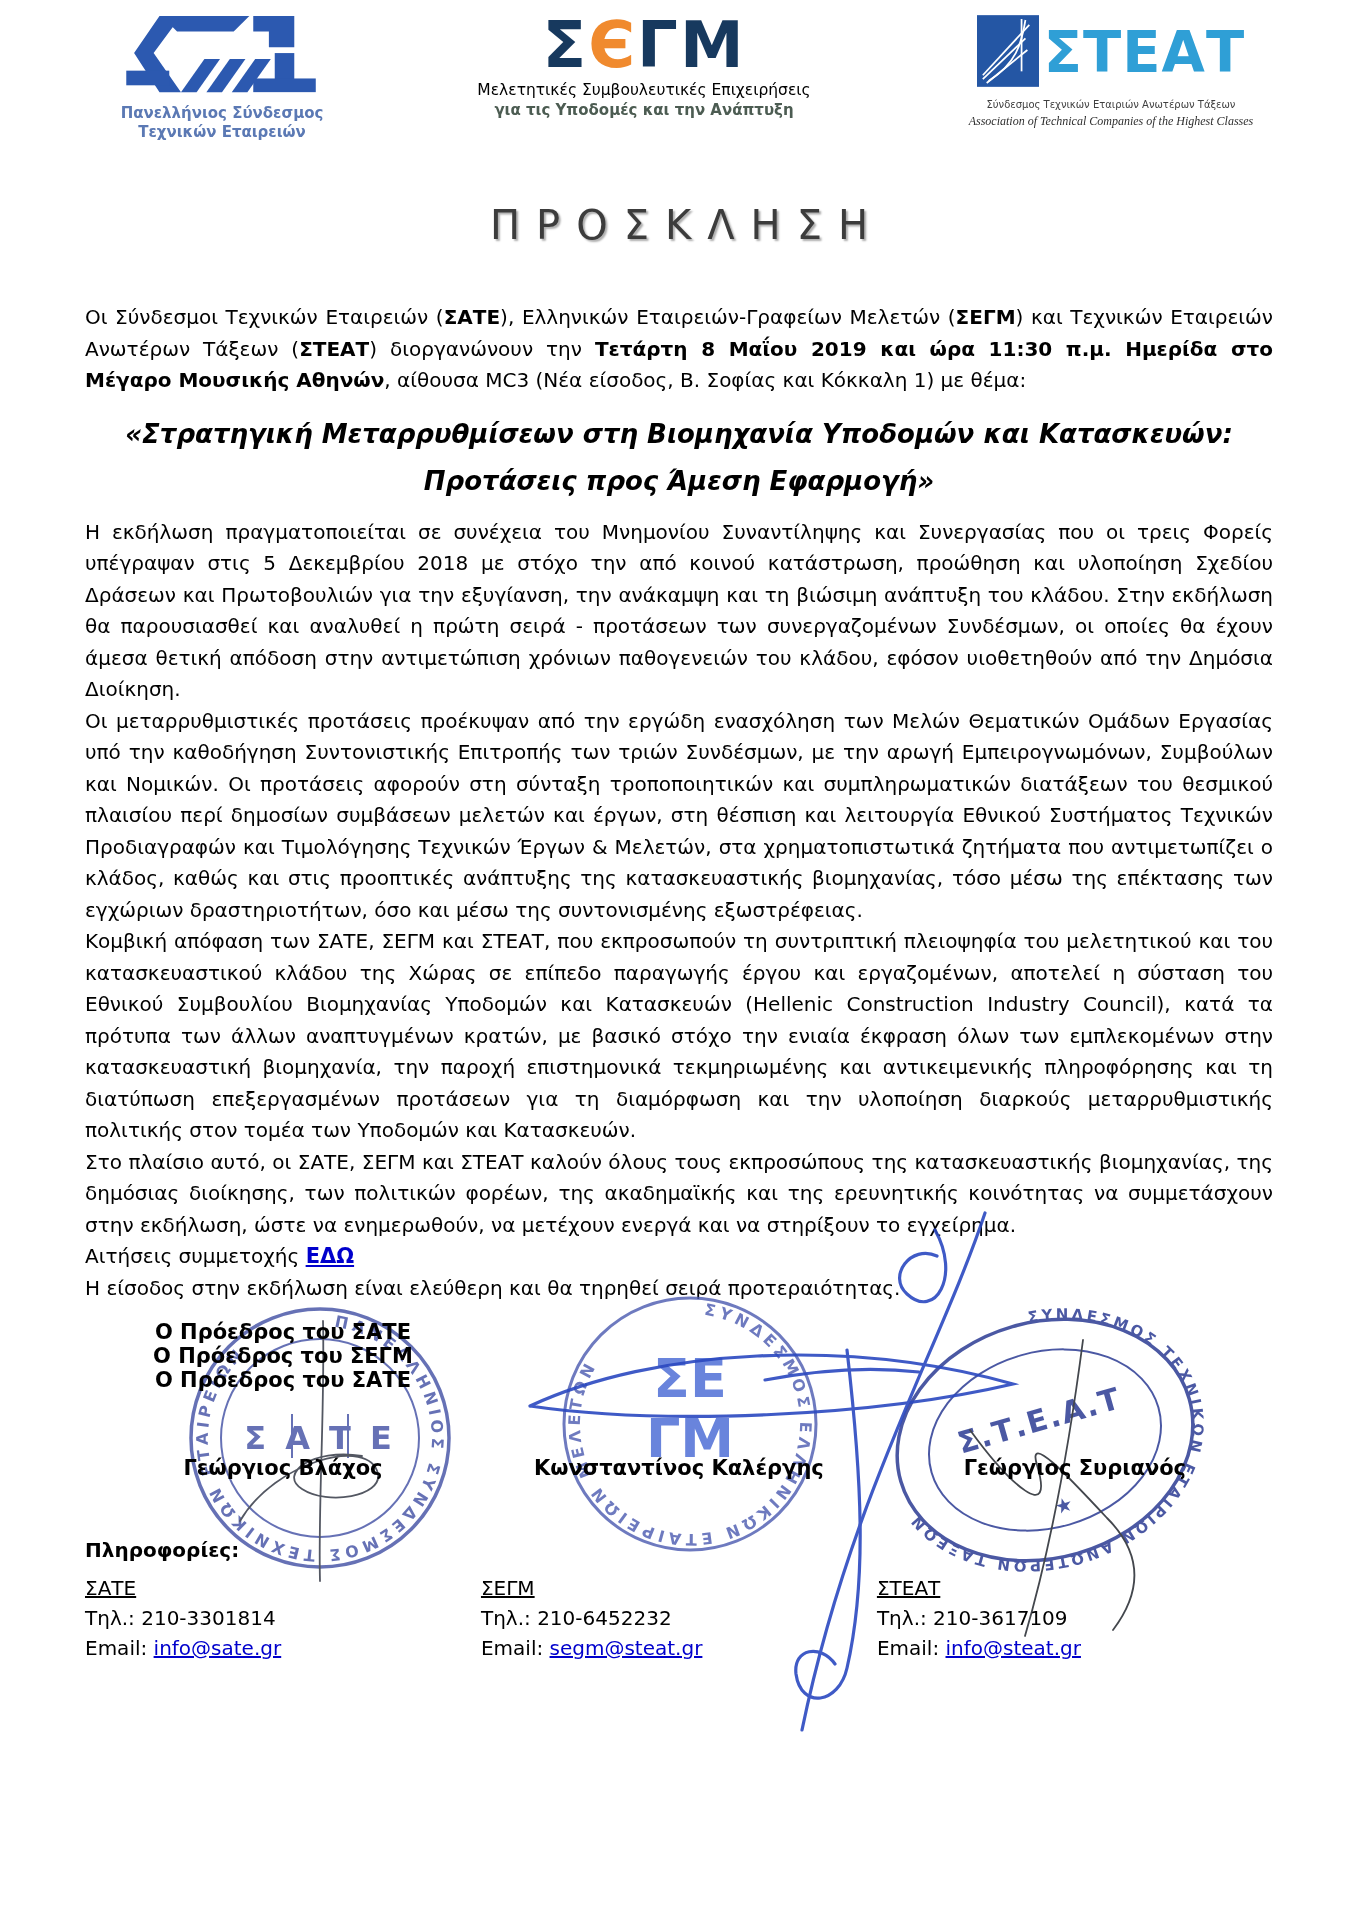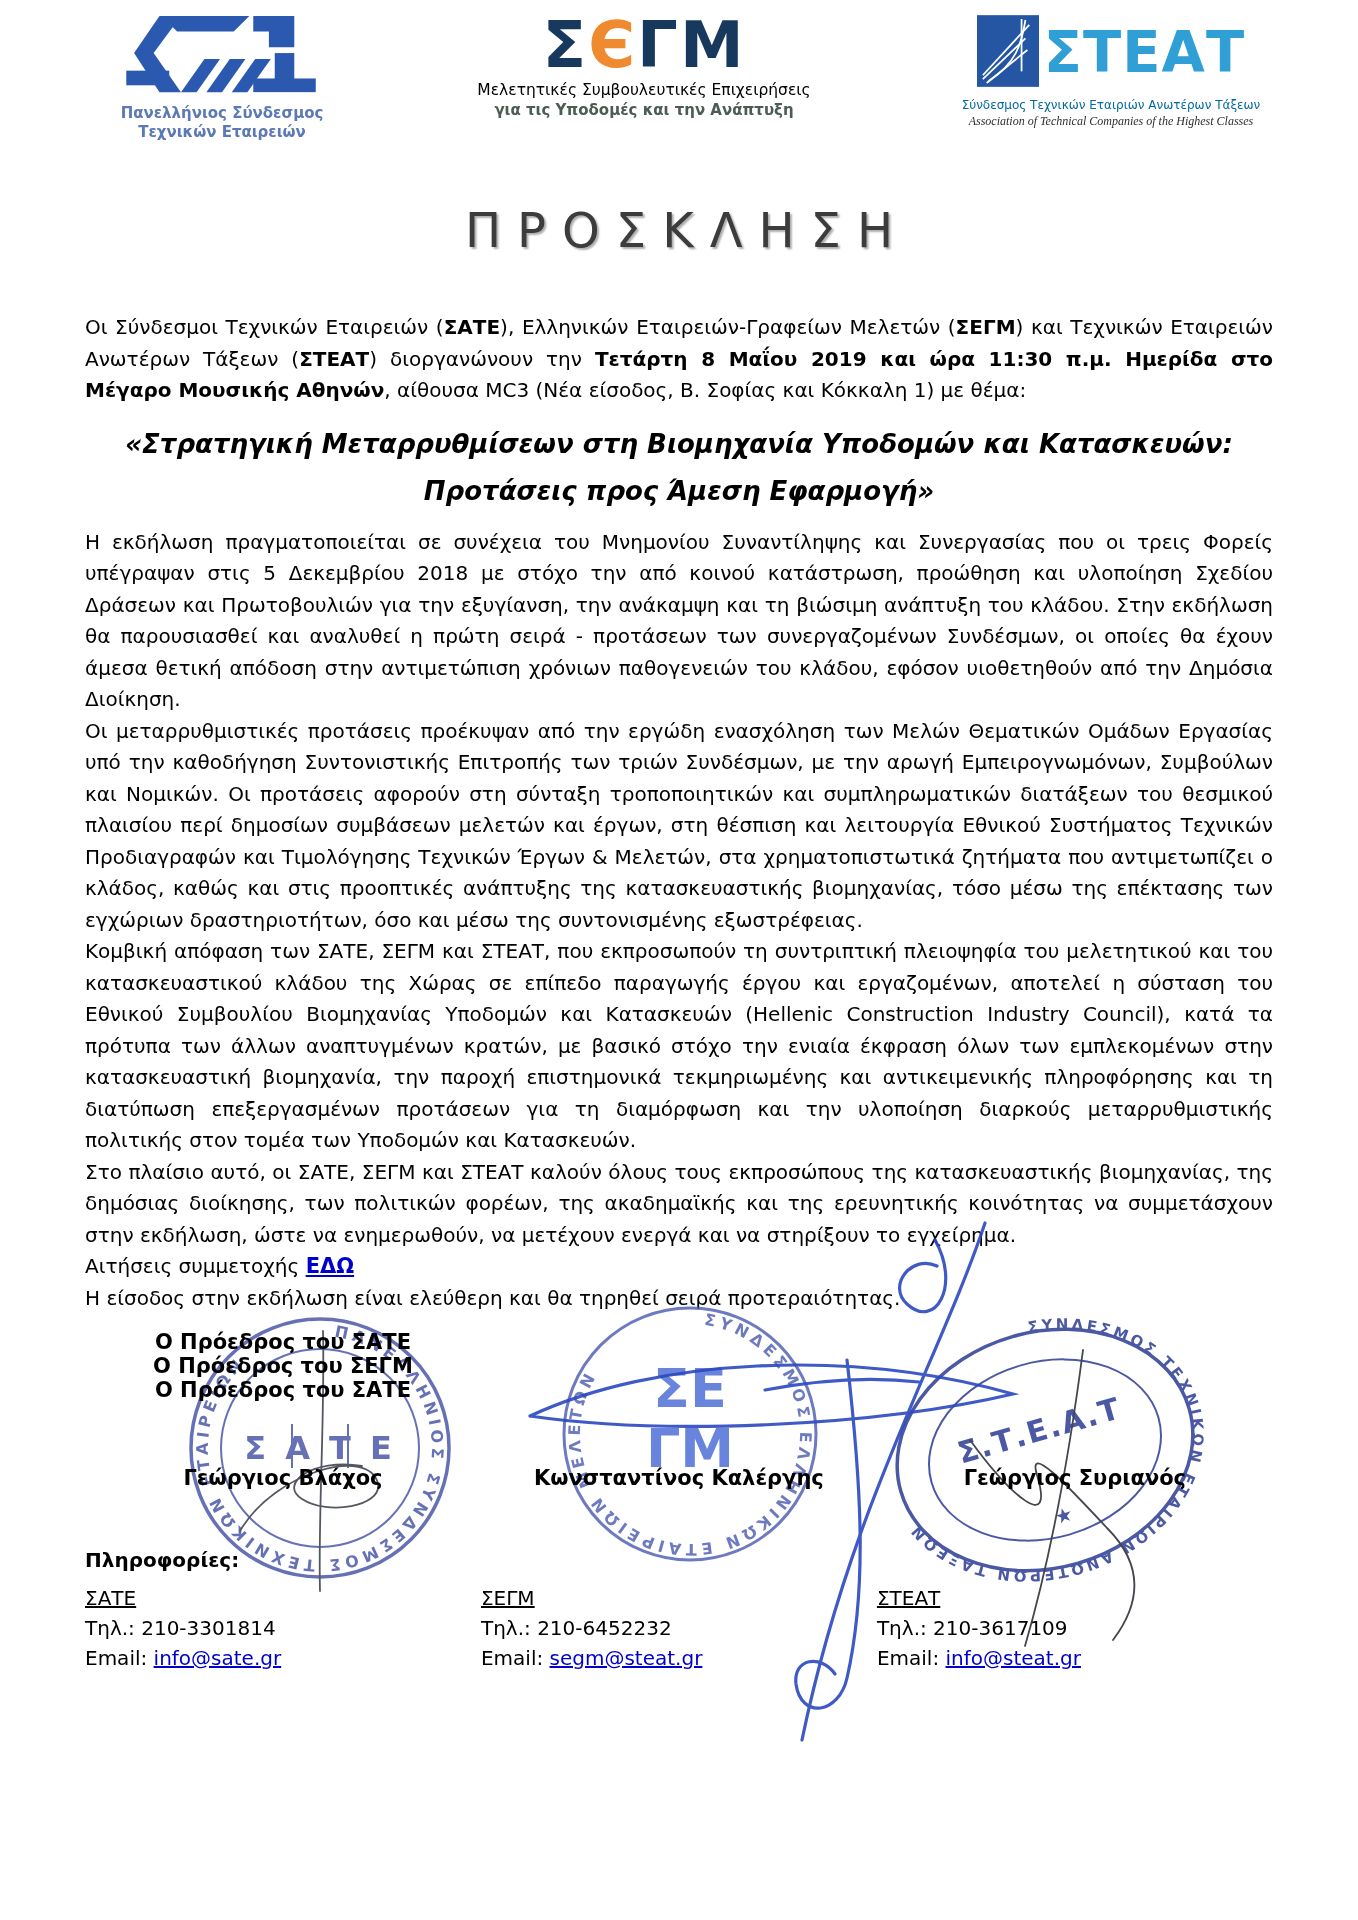--- a/index.html
+++ b/index.html
@@ -23,7 +23,7 @@
   .logo-steat{width:312px;}
   .steat-top{display:flex;align-items:center;justify-content:center;gap:5px;height:78px;}
   .steat-word{font-size:56px;font-weight:bold;color:#2f9fd6;letter-spacing:1px;line-height:70px;}
-  .steat-caption1{font-size:12px;color:#0369a1;line-height:18px;margin-top:4px;}
+  .steat-caption1{font-size:10px;color:#404040;line-height:18px;margin-top:4px;}
   .steat-caption2{font-size:12px;font-style:italic;color:#2e2e2e;font-family:"Liberation Serif","DejaVu Serif",serif;line-height:15px;}
 
   

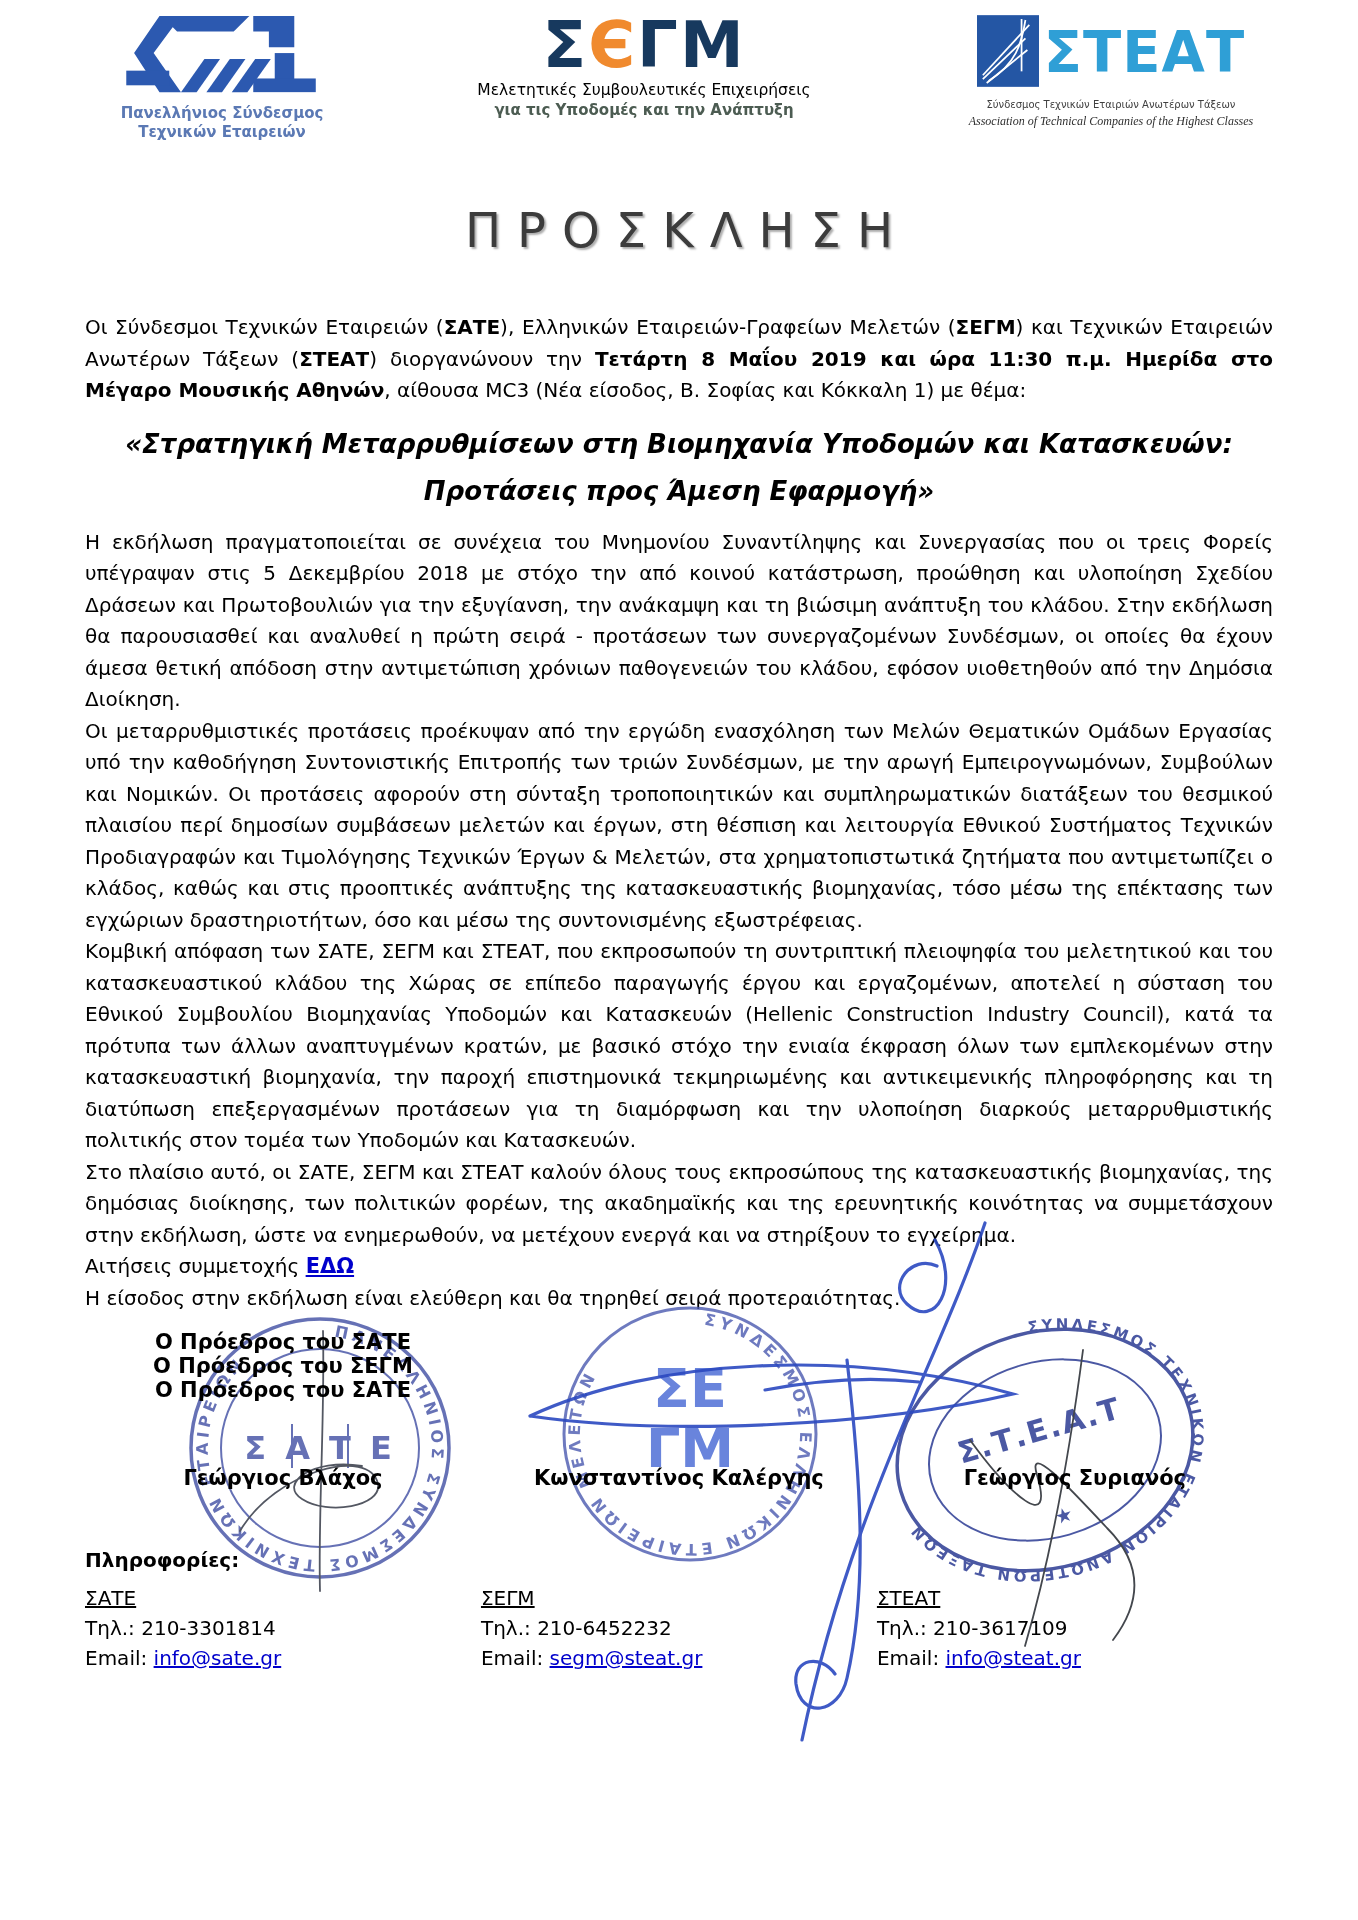--- a/index.html
+++ b/index.html
@@ -28,7 +28,7 @@
 
   
   .title{
-    text-align:center;margin-top:56px;font-size:48px;letter-spacing:16px;text-indent:16px;
+    text-align:center;margin-top:56px;font-size:40px;letter-spacing:16px;text-indent:16px;
     color:#3c3c3c;text-shadow:2px 2px 2px #aeaeae;font-weight:normal;
   }
   .para{font-size:20px;line-height:31.5px;text-align:justify;margin:0;}

